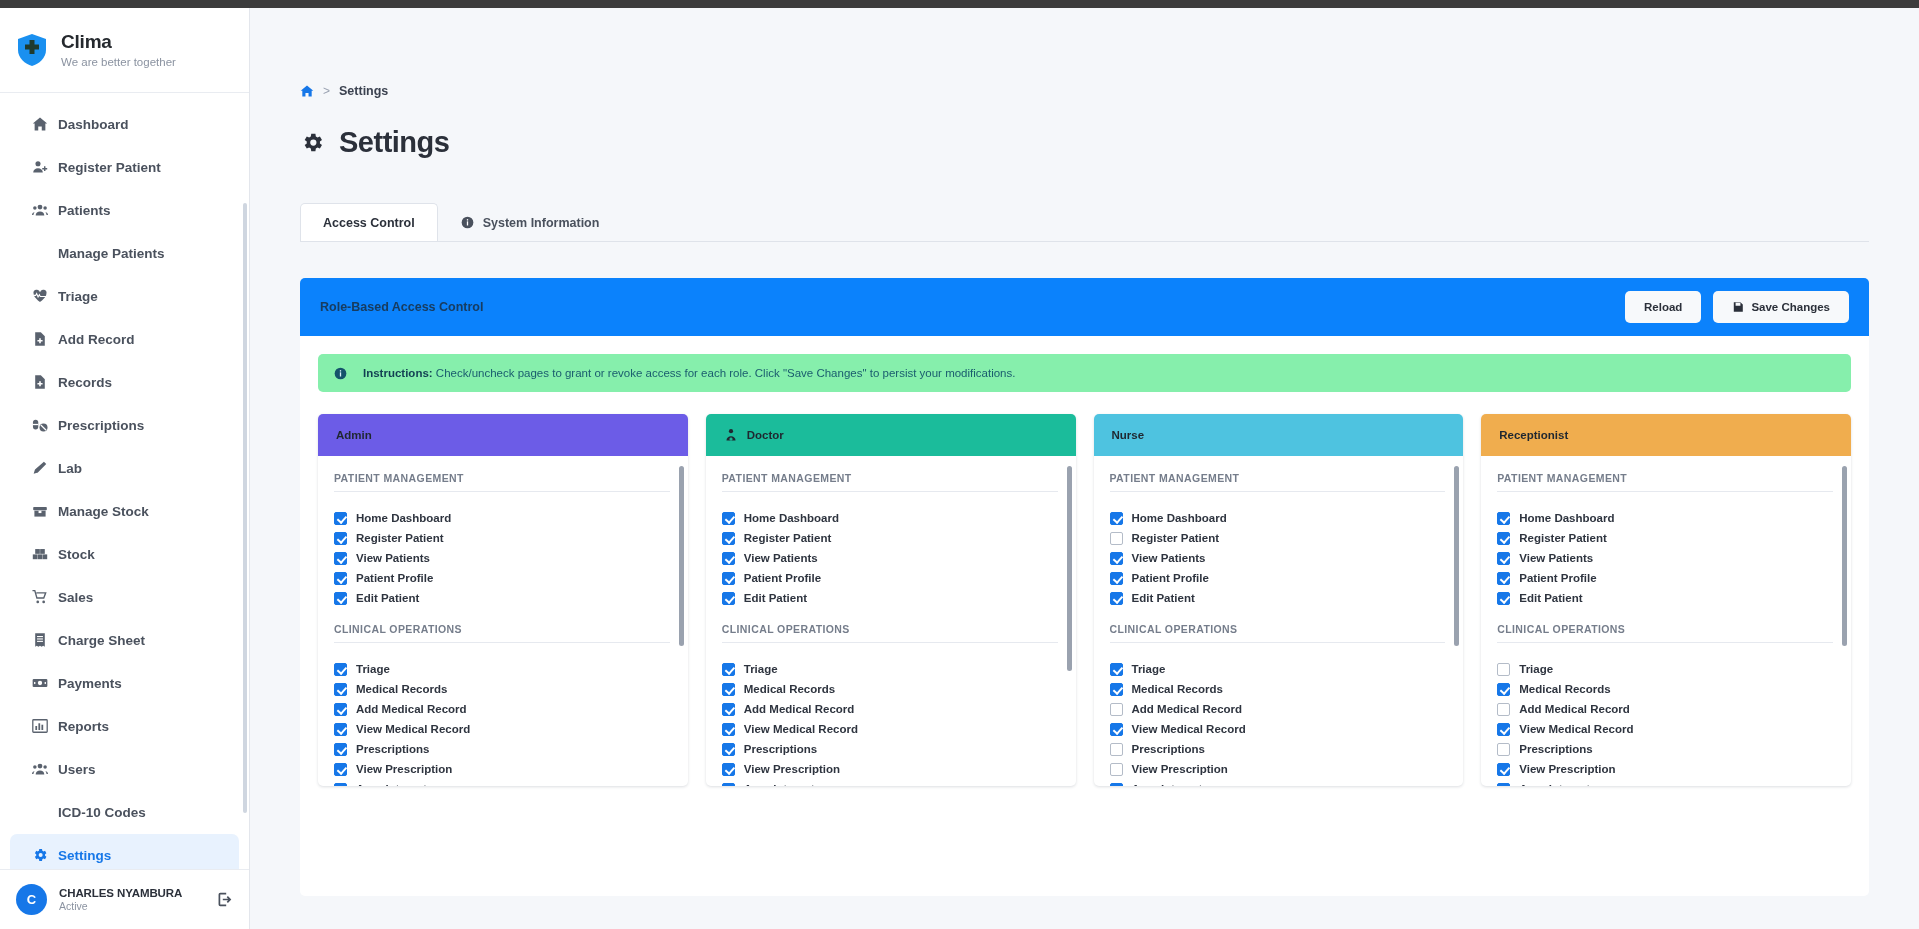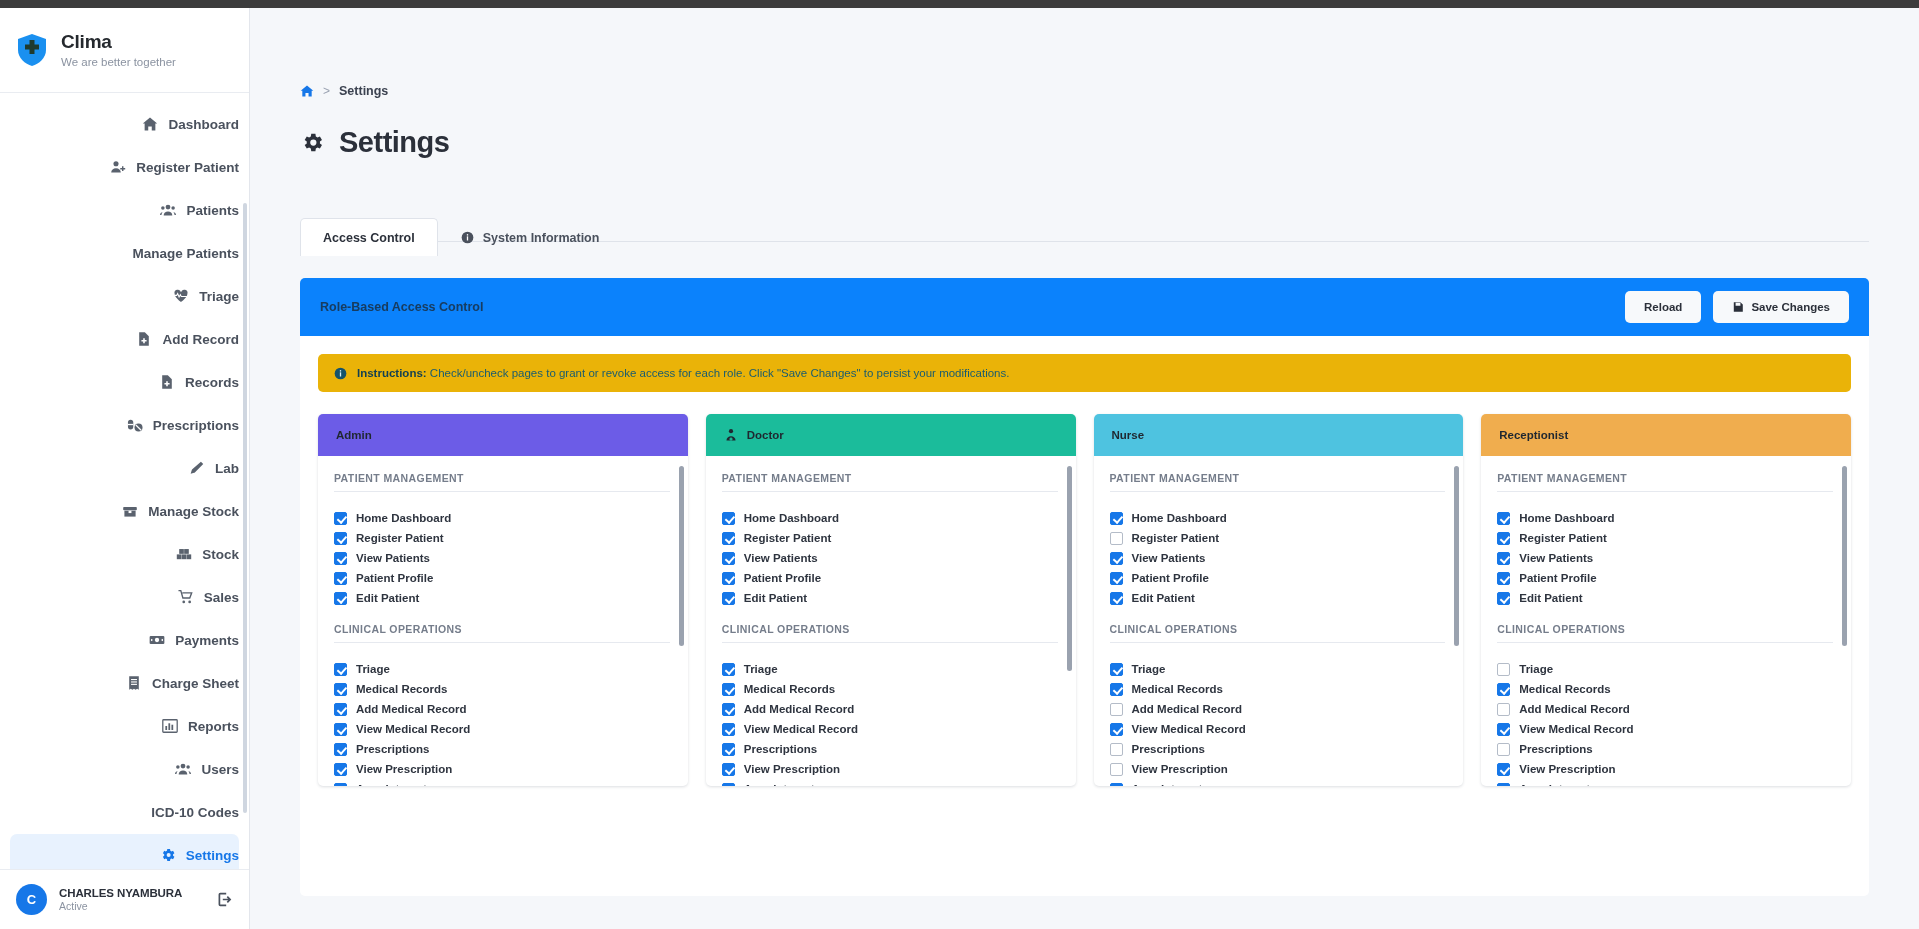--- a/index.html
+++ b/index.html
@@ -43,7 +43,7 @@
     display: flex; align-items: center; gap: 0;
     height: 42px; padding-left: 22px; cursor: pointer;
     color: #4a515d; font-size: 13.5px; font-weight: bold;
-    border-radius: 7px; margin: 0 10px 1px 10px; justify-content: flex-end;
+    border-radius: 7px; margin: 0 10px 1px 10px;
   }
   .nav-item .nav-icon {
     width: 26px; flex: 0 0 26px; display: flex; align-items: center;

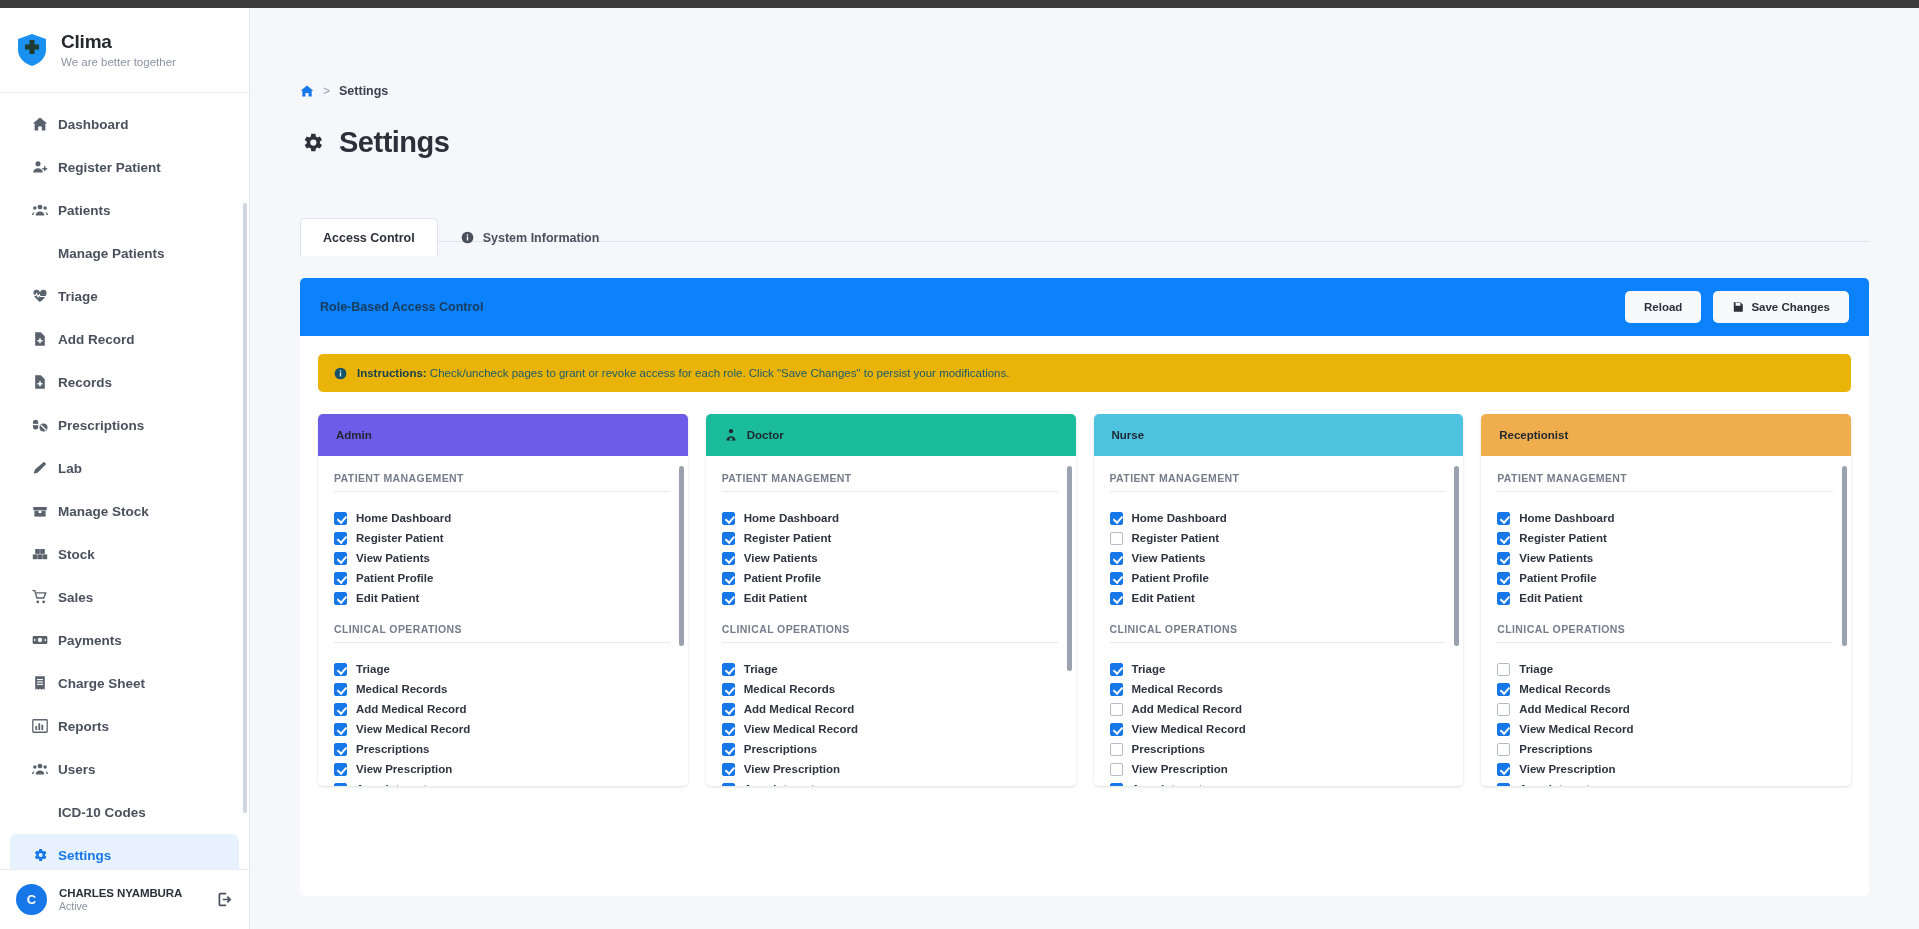--- a/index.html
+++ b/index.html
@@ -114,7 +114,7 @@
     display: flex; align-items: center; gap: 9px; height: 38px;
     padding: 8px 22px; font-size: 12.5px; font-weight: bold; color: #4a515d;
     cursor: pointer; border: 1px solid transparent; border-bottom: none;
-    border-radius: 5px 5px 0 0; position: relative; top: 15px;
+    border-radius: 5px 5px 0 0; position: relative; top: 0;
   }
   .tab.active {
     background: #ffffff; border-color: #dfe3ea; color: #2b303a;

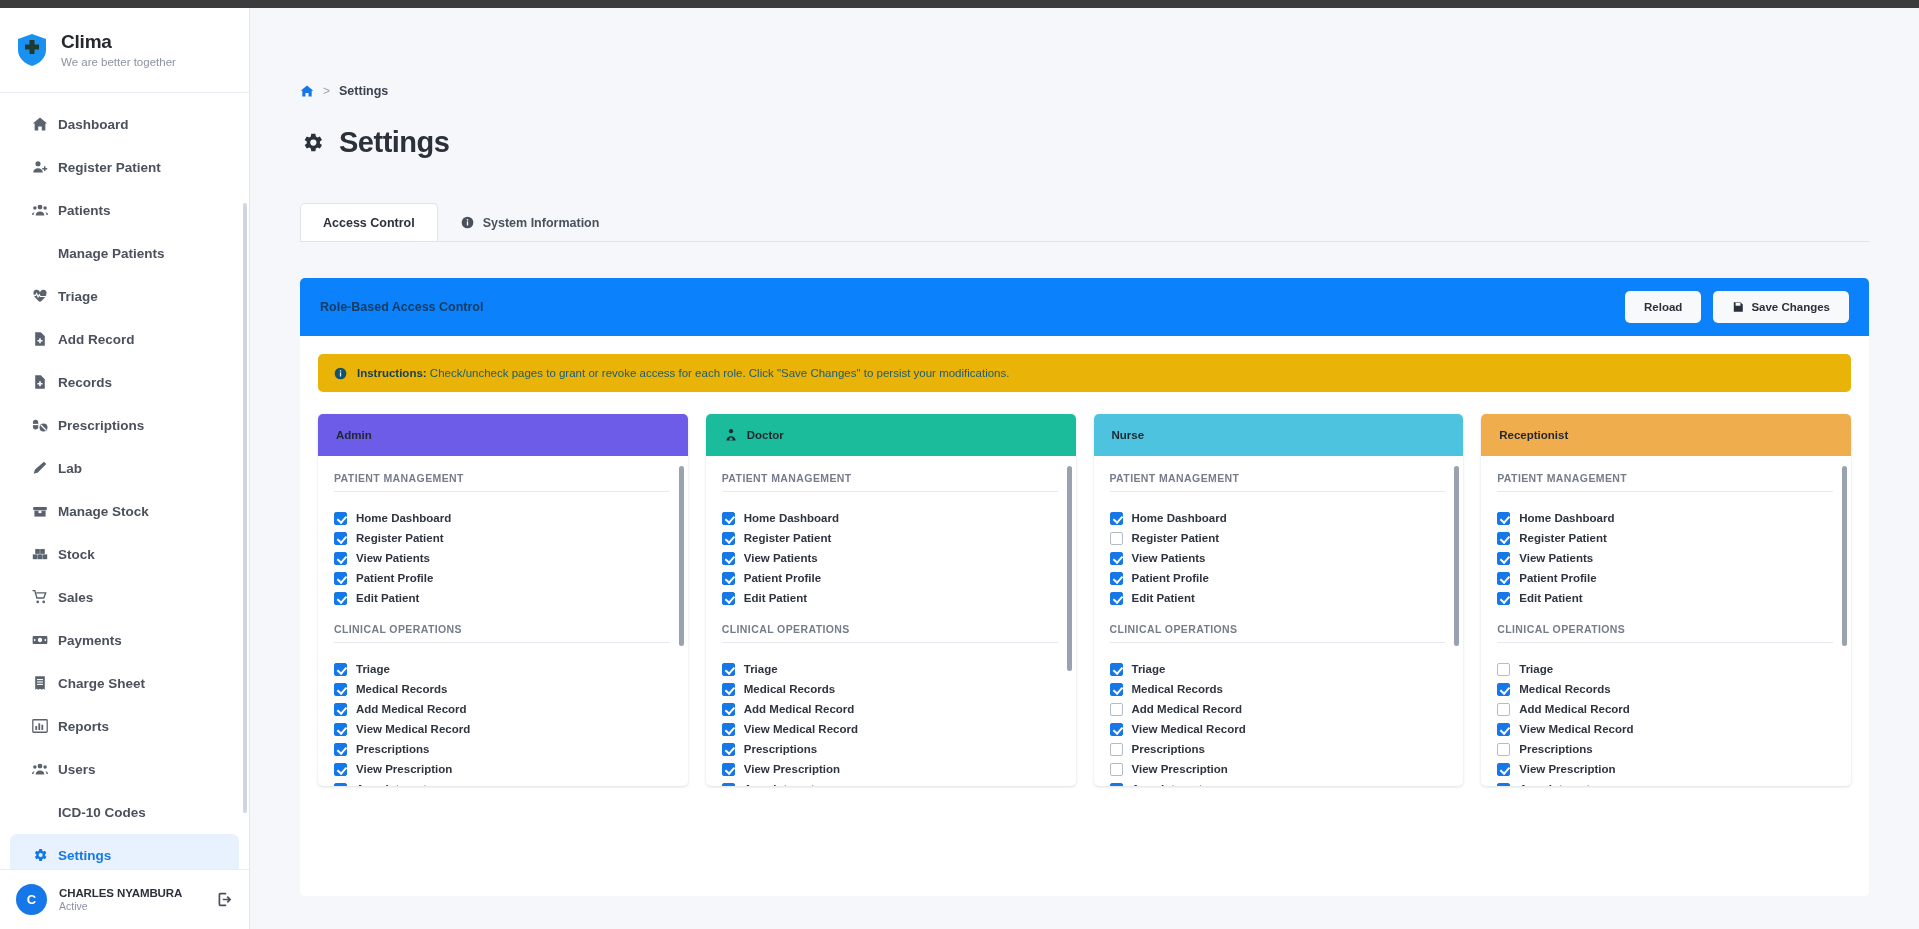--- a/index.html
+++ b/index.html
@@ -145,8 +145,8 @@
     min-height: 560px;
   }
   .instructions {
-    background: #eab308; border-radius: 5px; height: 38px;
-    display: flex; align-items: center; gap: 10px; padding: 0 16px;
+    background: #86efac; border-radius: 5px; height: 38px;
+    display: flex; align-items: center; gap: 16px; padding: 0 16px;
     font-size: 11.5px; color: #1a5c6e;
   }
   .instructions .info-ic { display: flex; color: #15536b; }

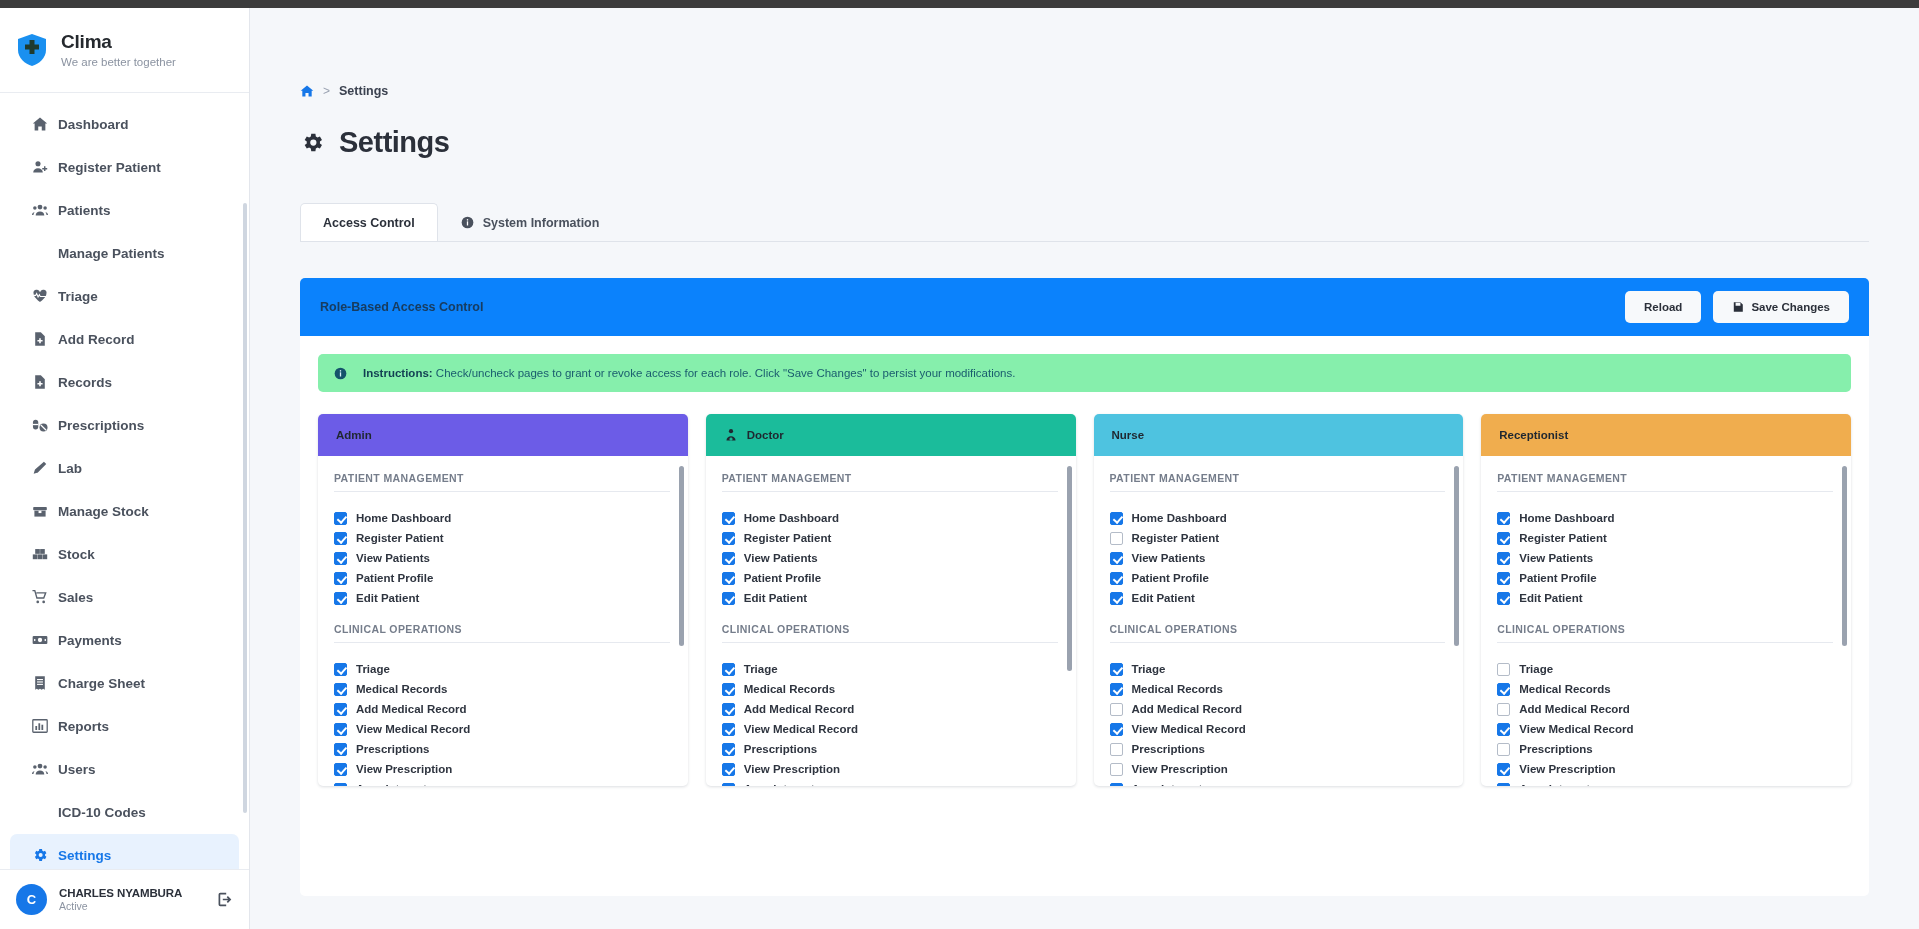--- a/index.html
+++ b/index.html
@@ -337,6 +337,17 @@
           <div class="nav-item">
             <span class="nav-icon">
               <svg width="16" height="16" viewBox="0 0 20 20" fill="currentColor">
+                <path d="M4 1.5h12v17l-2-1.3-2 1.3-2-1.3-2 1.3-2-1.3-2 1.3z"></path>
+                <rect x="6.3" y="5" width="7.4" height="1.4" fill="#fff"></rect>
+                <rect x="6.3" y="8" width="7.4" height="1.4" fill="#fff"></rect>
+                <rect x="6.3" y="11" width="7.4" height="1.4" fill="#fff"></rect>
+              </svg>
+            </span>
+            <span class="nav-label">Charge Sheet</span>
+          </div>
+          <div class="nav-item">
+            <span class="nav-icon">
+              <svg width="16" height="16" viewBox="0 0 20 20" fill="currentColor">
                 <rect x="0.8" y="5" width="18.4" height="10" rx="1.4"></rect>
                 <circle cx="10" cy="10" r="2.7" fill="#fff"></circle>
                 <rect x="2.6" y="8.7" width="1.6" height="2.6" fill="#fff"></rect>
@@ -344,17 +355,6 @@
               </svg>
             </span>
             <span class="nav-label">Payments</span>
-          </div>
-          <div class="nav-item">
-            <span class="nav-icon">
-              <svg width="16" height="16" viewBox="0 0 20 20" fill="currentColor">
-                <path d="M4 1.5h12v17l-2-1.3-2 1.3-2-1.3-2 1.3-2-1.3-2 1.3z"></path>
-                <rect x="6.3" y="5" width="7.4" height="1.4" fill="#fff"></rect>
-                <rect x="6.3" y="8" width="7.4" height="1.4" fill="#fff"></rect>
-                <rect x="6.3" y="11" width="7.4" height="1.4" fill="#fff"></rect>
-              </svg>
-            </span>
-            <span class="nav-label">Charge Sheet</span>
           </div>
           <div class="nav-item">
             <span class="nav-icon">

